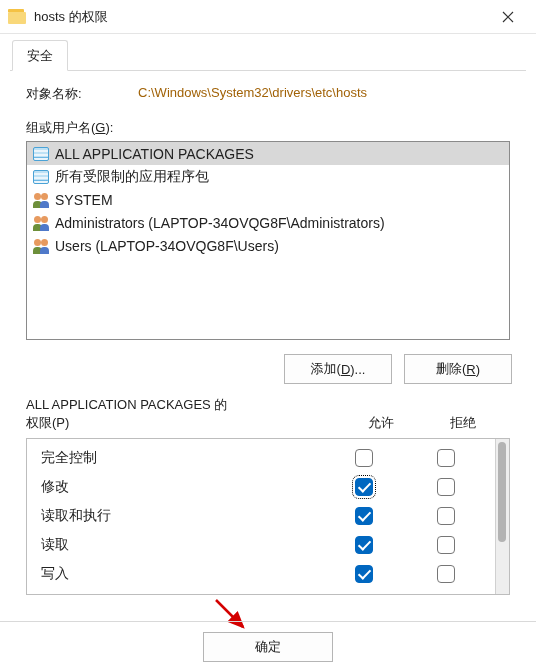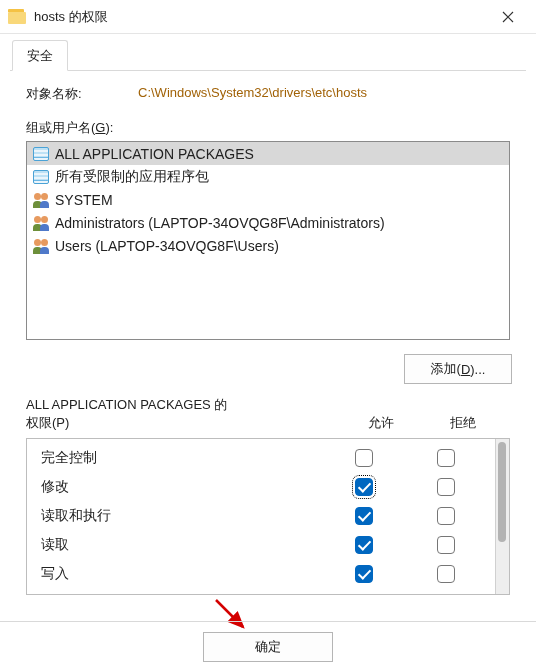--- a/index.html
+++ b/index.html
@@ -296,6 +296,11 @@
         <span class="u">D</span>
         <span>)...</span>
     </button>
+    <button class="btn">
+      <span>删除(</span>
+        <span class="u">R</span>
+        <span>)</span>
+    </button>
   </div>
 
   <div class="perm-label">

